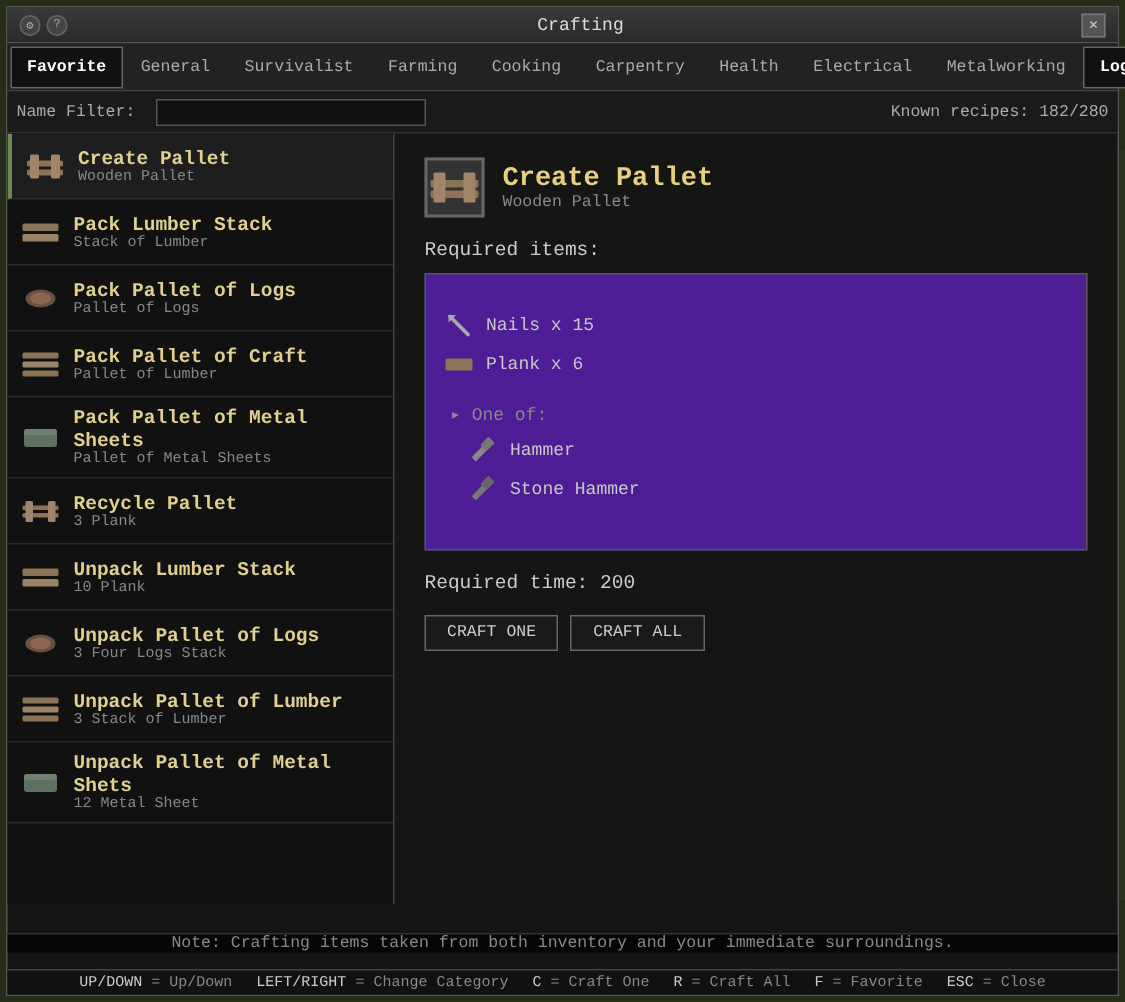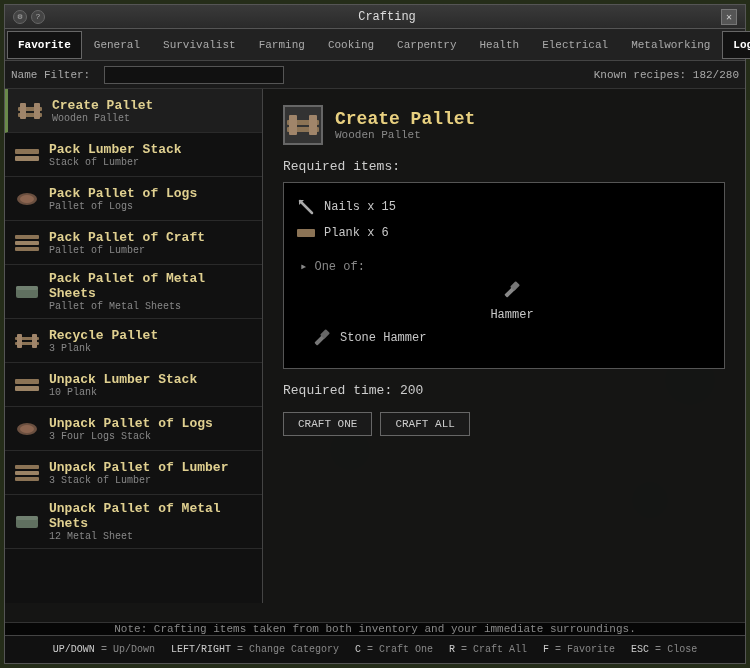--- a/index.html
+++ b/index.html
@@ -235,8 +235,8 @@
 
     .ingredients-box {
       border: 1px solid #555;
-      background: #000000;
-      padding: 14px 12px;
+      background: #4c1d95;
+      padding: 24px 12px;
       margin-bottom: 14px;
       min-height: 140px;
     }

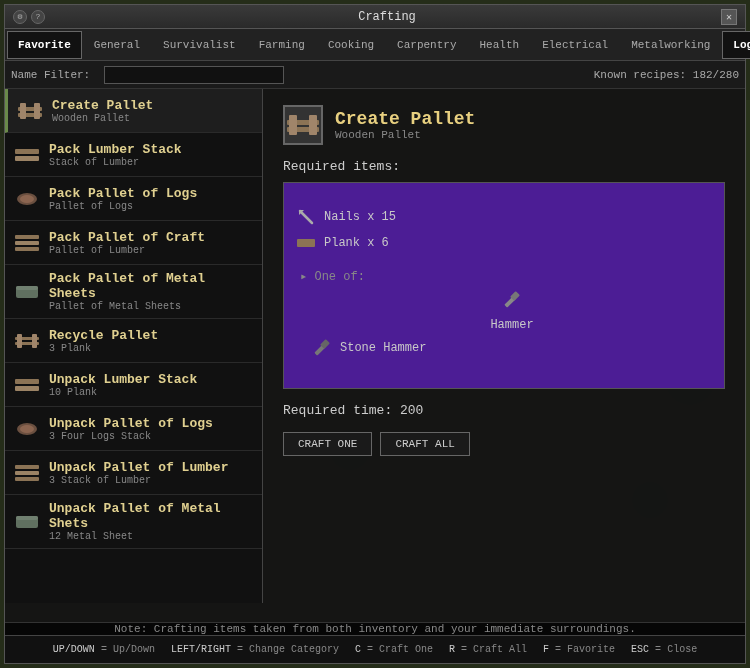--- a/index.html
+++ b/index.html
@@ -553,7 +553,7 @@
 
         <div class="one-of-label">▸ One of:</div>
 
-        <div class="ingredient-row" style="margin-left:16px;flex-direction:column;">
+        <div class="ingredient-row" style="margin-left:16px;">
           <div class="ingredient-icon">
             <svg width="20" height="20" viewBox="0 0 20 20">
               <rect x="2" y="10" width="12" height="4" fill="#888" rx="1" transform="rotate(-45 8 12)"></rect>

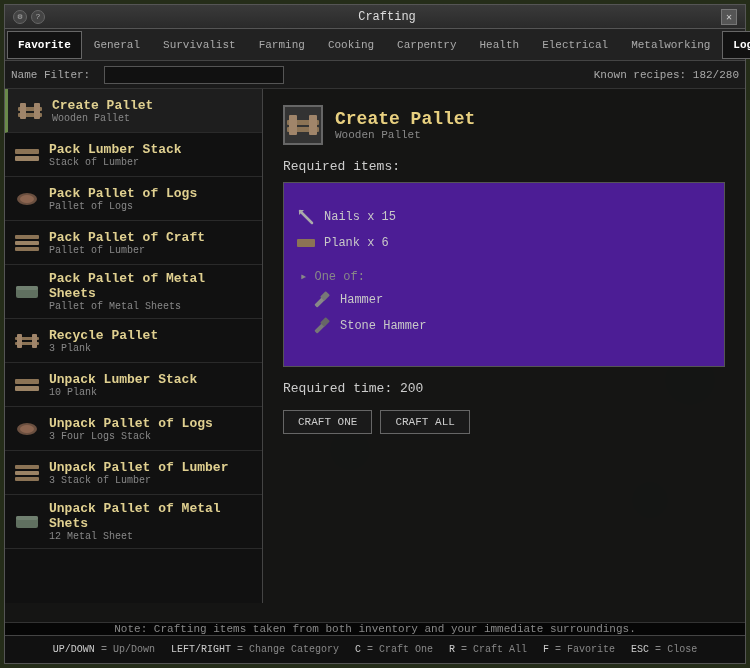--- a/index.html
+++ b/index.html
@@ -306,7 +306,7 @@
       position: absolute;
       bottom: 0;
       left: 0; right: 0;
-      height: 28px;
+      height: 17px;
       background: #111;
       border-top: 1px solid #444;
       display: flex;

